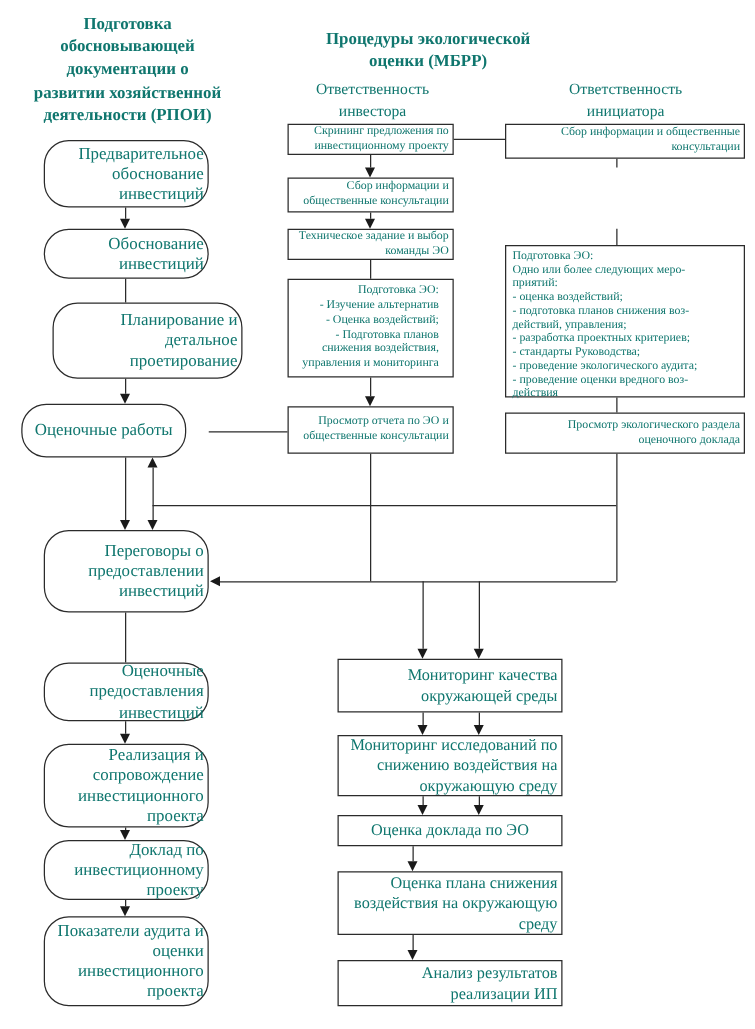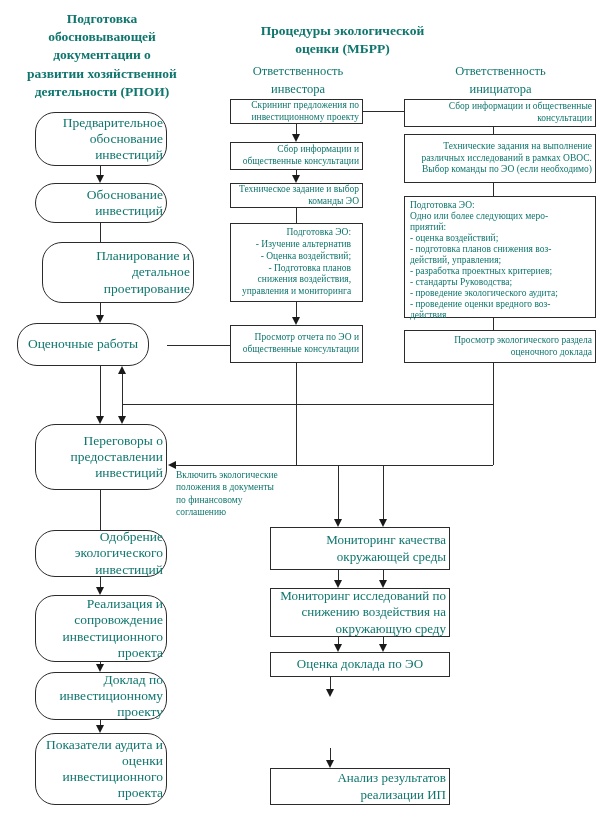--- a/index.html
+++ b/index.html
@@ -83,7 +83,6 @@
   <div class="box f-m" style="left:230px;top:325px;width:133px;height:38px;">Просмотр отчета по ЭО и общественные консультации</div>
 
   <div class="box f-m" style="left:404px;top:99px;width:192px;height:28px;">Сбор информации и общественные консультации</div>
-  <div class="box f-m" style="left:404px;top:134px;width:192px;height:49px;">Технические задания на выполнение различных исследований в рамках ОВОС. Выбор команды по ЭО (если необходимо)</div>
   <div class="box f-m left-align" style="left:404px;top:196px;width:192px;height:122px;">Подготовка ЭО:
 Одно или более следующих меро-
 приятий:

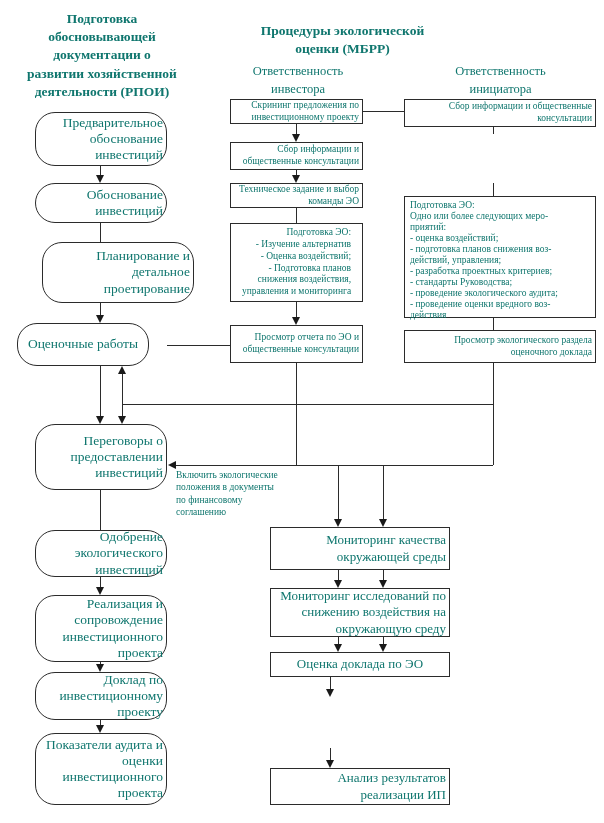--- a/index.html
+++ b/index.html
@@ -101,10 +101,6 @@
   <div class="box f-mon" style="left:270px;top:652px;width:180px;height:25px;">Оценка доклада по ЭО</div>
   <div class="box f-mon" style="left:270px;top:768px;width:180px;height:37px;">Анализ результатов реализации ИП</div>
 
-  <div class="note" style="left:176px;top:469px;width:135px;">Включить экологические
-положения в документы
-по финансовому
-соглашению</div>
 
   <div class="vline" style="left:100px;top:166px;height:9px;"></div>
   <div class="arr down" style="left:96px;top:175px;"></div>

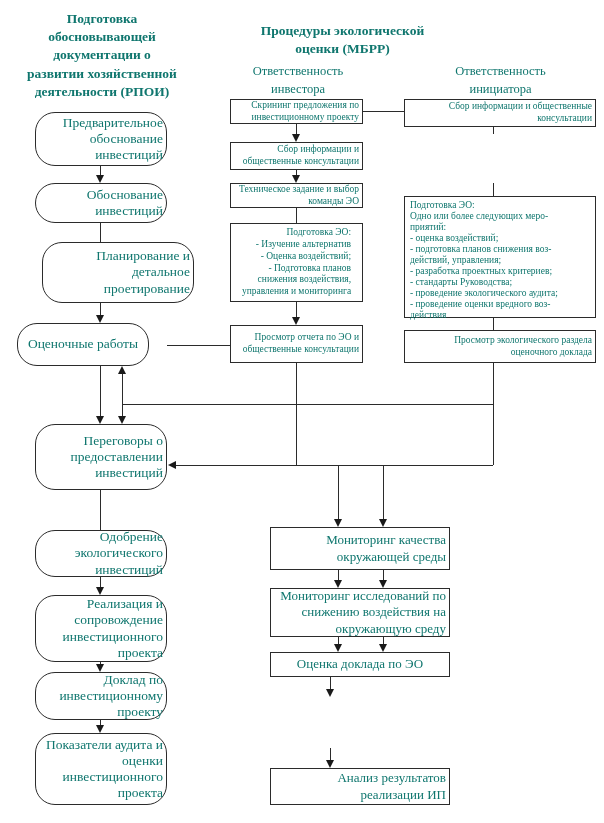--- a/index.html
+++ b/index.html
@@ -66,7 +66,7 @@
   <div class="box f-l" style="left:42px;top:242px;width:152px;height:61px;">Планирование и детальное проетирование</div>
   <div class="box f-l" style="left:17px;top:323px;width:132px;height:43px;">Оценочные работы</div>
   <div class="box f-l" style="left:35px;top:424px;width:132px;height:66px;">Переговоры о предоставлении инвестиций</div>
-  <div class="box f-l" style="left:35px;top:530px;width:132px;height:47px;">Одобрение экологического инвестиций</div>
+  <div class="box f-l" style="left:35px;top:530px;width:132px;height:47px;">Оценочные предоставления инвестиций</div>
   <div class="box f-l" style="left:35px;top:595px;width:132px;height:67px;">Реализация и сопровождение инвестиционного проекта</div>
   <div class="box f-l" style="left:35px;top:672px;width:132px;height:48px;">Доклад по инвестиционному проекту</div>
   <div class="box f-l" style="left:35px;top:733px;width:132px;height:72px;">Показатели аудита и оценки инвестиционного проекта</div>

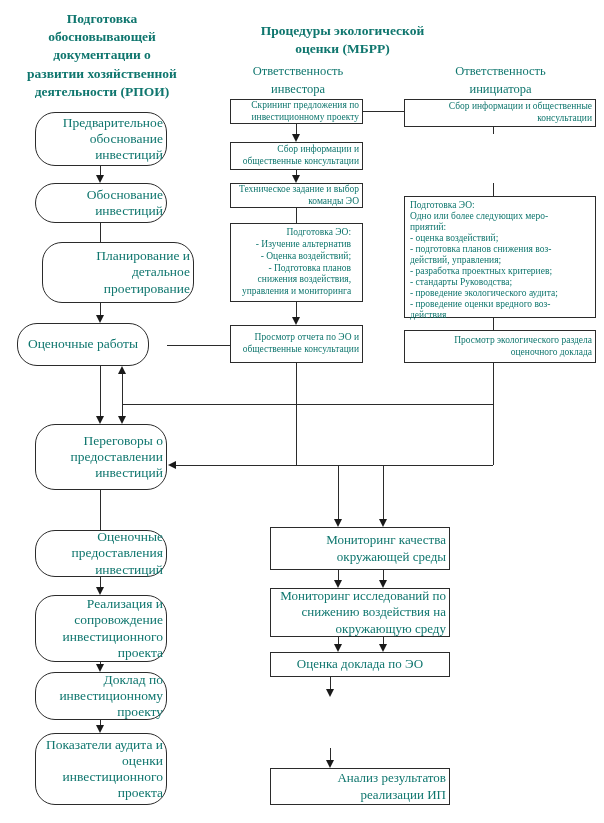--- a/index.html
+++ b/index.html
@@ -99,6 +99,7 @@
   <div class="box f-mon" style="left:270px;top:527px;width:180px;height:43px;">Мониторинг качества окружающей среды</div>
   <div class="box f-mon" style="left:270px;top:588px;width:180px;height:49px;">Мониторинг исследований по снижению воздействия на окружающую среду</div>
   <div class="box f-mon" style="left:270px;top:652px;width:180px;height:25px;">Оценка доклада по ЭО</div>
+  <div class="box f-mon" style="left:270px;top:697px;width:180px;height:51px;">Оценка плана снижения воздействия на окружающую среду</div>
   <div class="box f-mon" style="left:270px;top:768px;width:180px;height:37px;">Анализ результатов реализации ИП</div>
 
 

